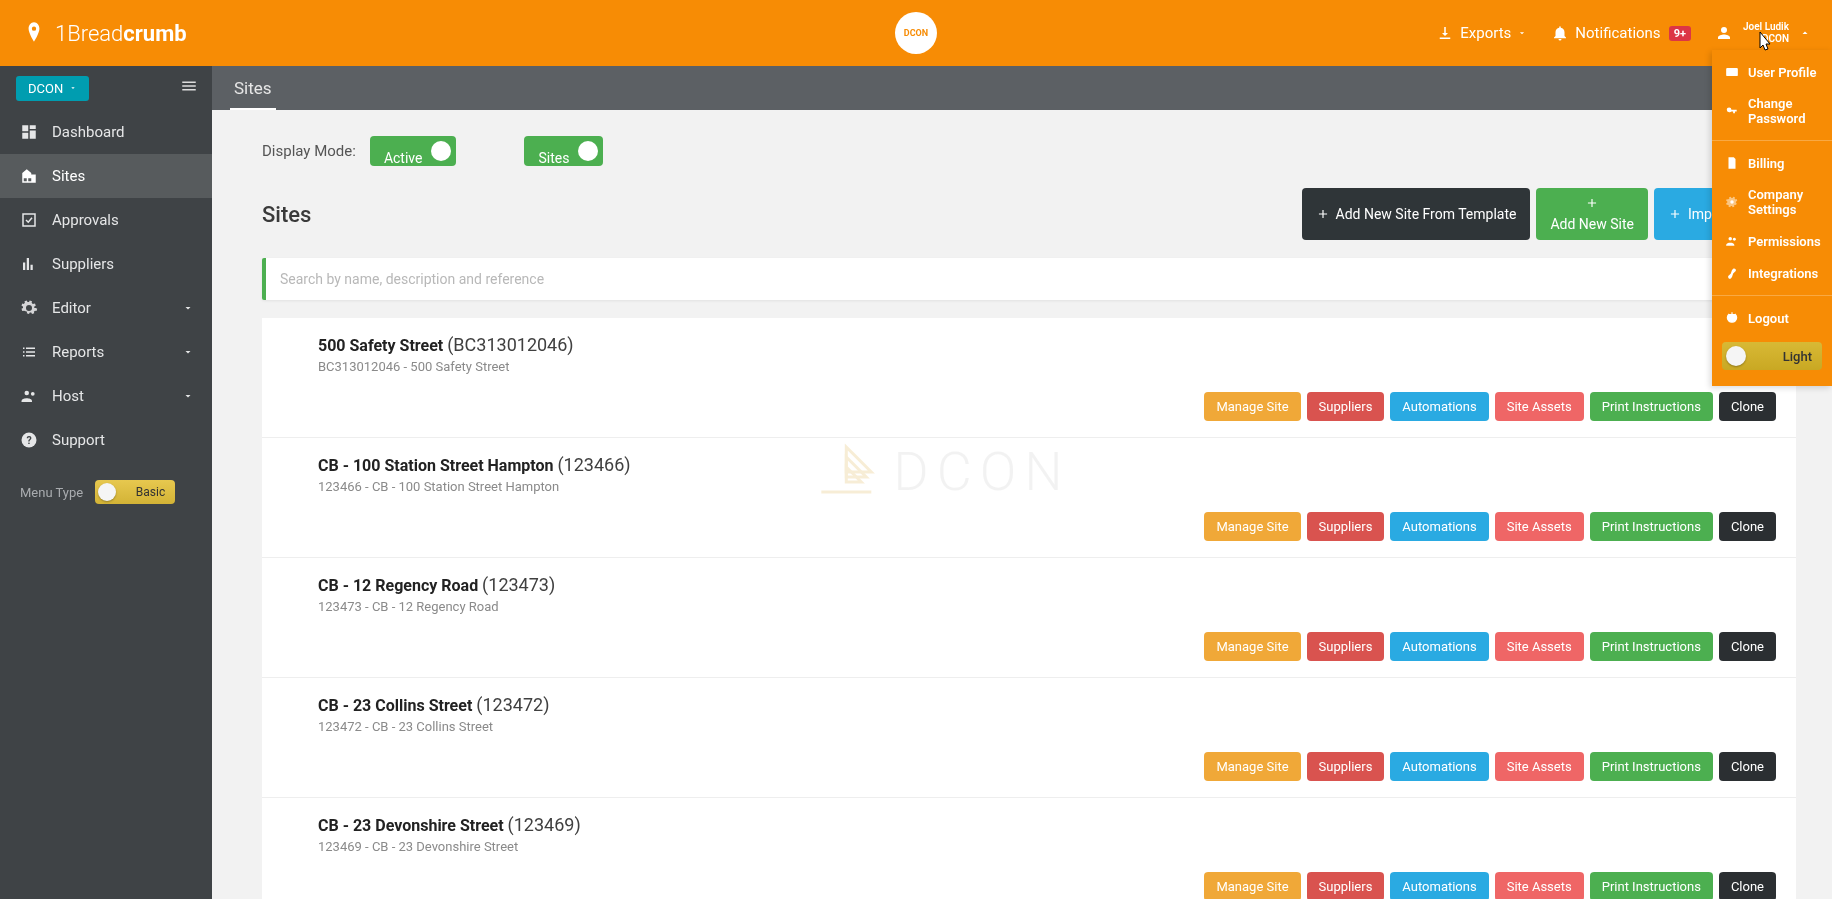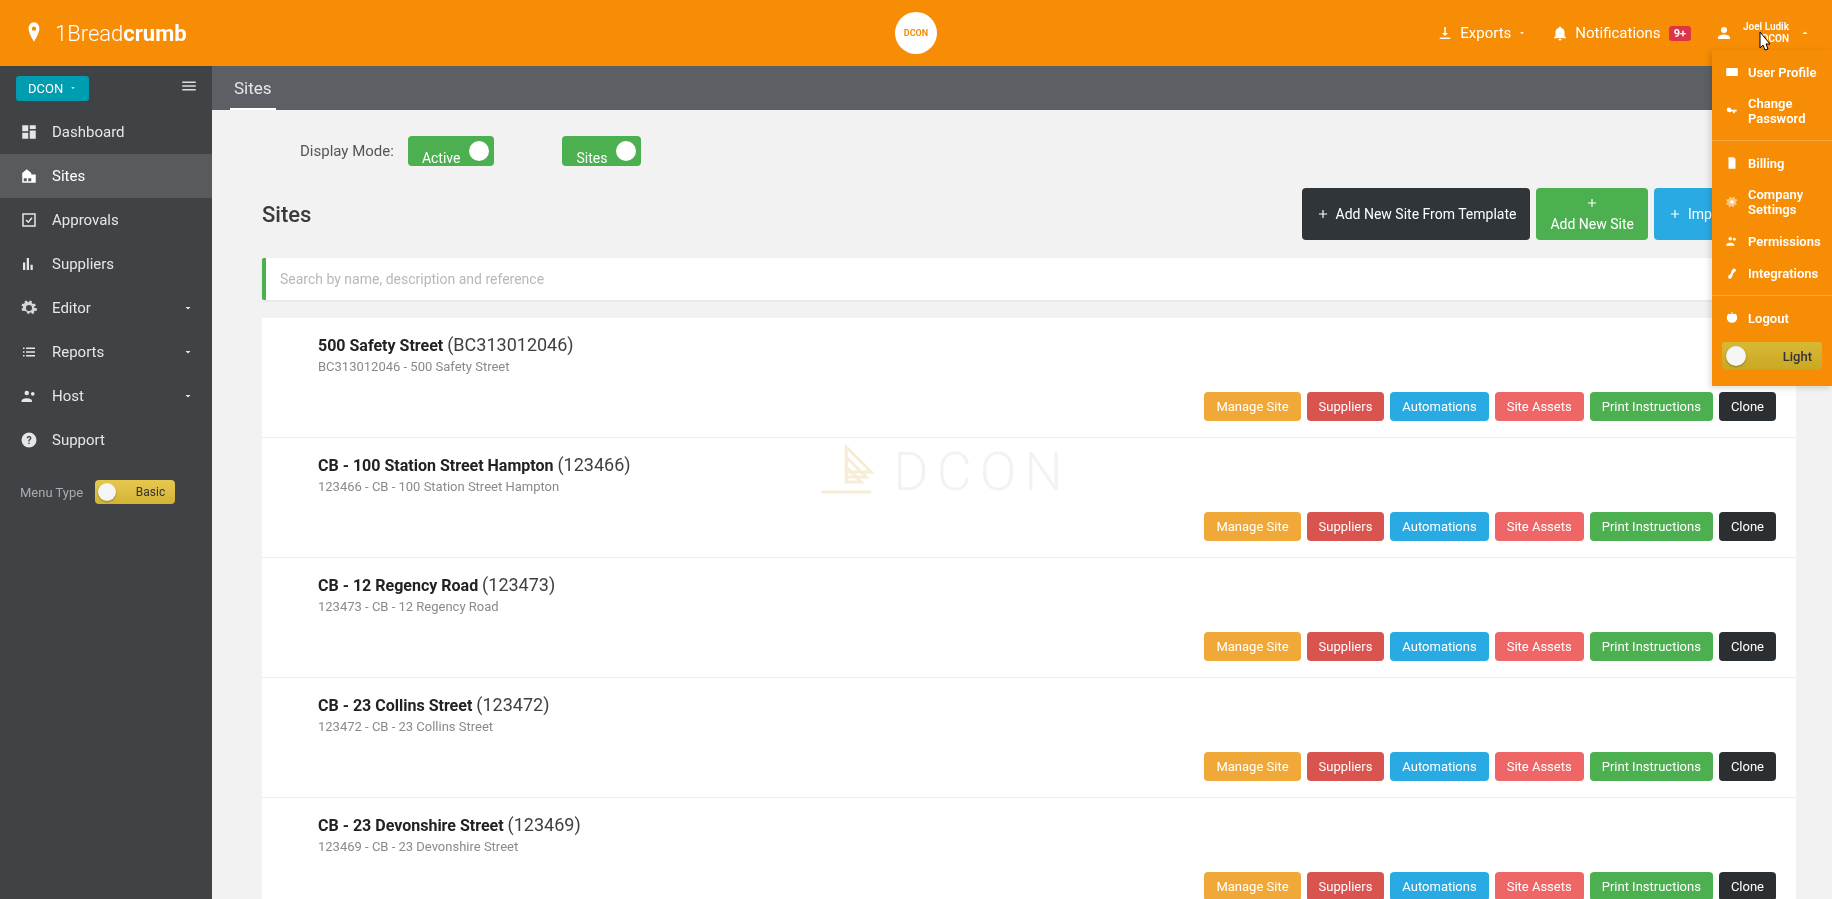--- a/index.html
+++ b/index.html
@@ -42,7 +42,7 @@
 .page-tabs .tab { padding: 10px 4px; border-bottom:2px solid #fff; }
 .page-content { flex:1; overflow:auto; padding: 26px 36px 26px 50px; position:relative;}
 
-.display-row { display:flex; align-items:center; gap:14px; margin-bottom:22px; font-size:15px; color:#555;margin-left:38px;}
+.display-row { display:flex; align-items:center; gap:14px; margin-bottom:22px; font-size:15px; color:#555;}
 .toggle { height:30px; border-radius:4px; color:#fff; display:flex; align-items:flex-end; padding: 0 34px 0 14px; font-size:14px; position:relative; cursor:pointer;}
 .toggle::after { content:""; position:absolute; right:5px; top:5px; width:20px;height:20px;border-radius:50%; background:#fff;}
 .toggle.green { background:#4caf50;}

